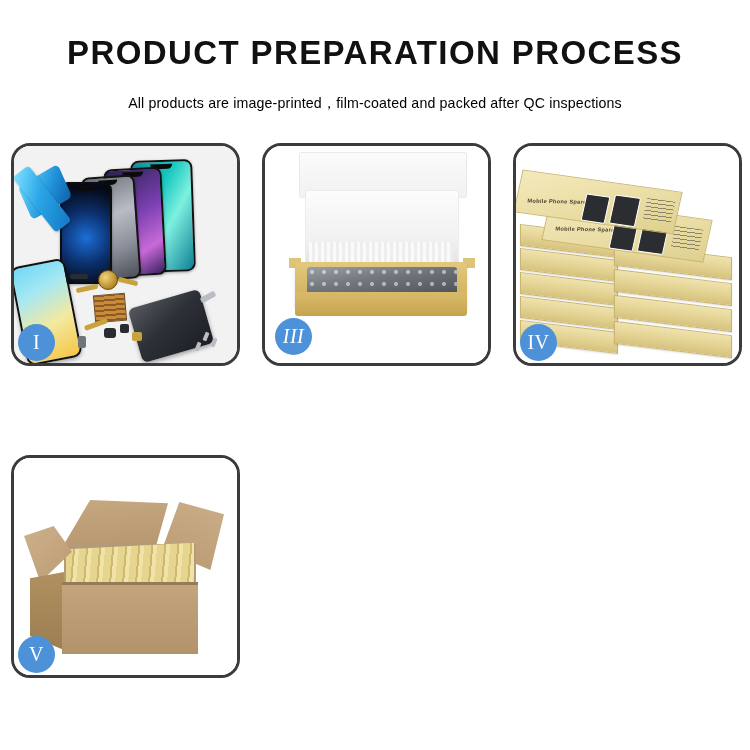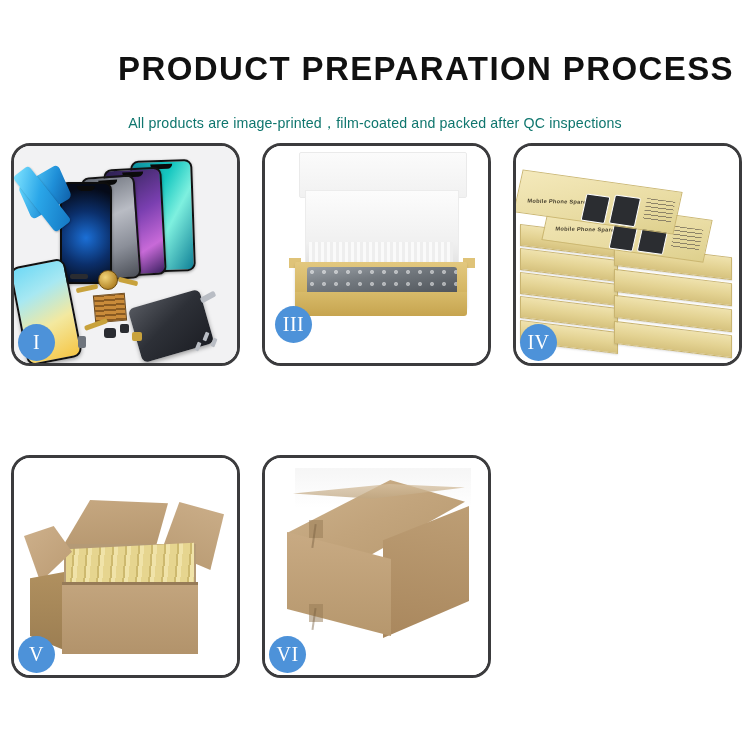--- a/index.html
+++ b/index.html
@@ -23,7 +23,7 @@
     text-align: center;
   }
   .page-title {
-    margin: 16px;
+    margin: 0;
     padding-top: 36px;
     font-size: 33px;
     font-weight: bold;
@@ -31,7 +31,6 @@
     color: #111111;
     line-height: 1.05;
     white-space: nowrap;
-    text-align: right;
   }
   .page-subtitle {
     margin: 0;

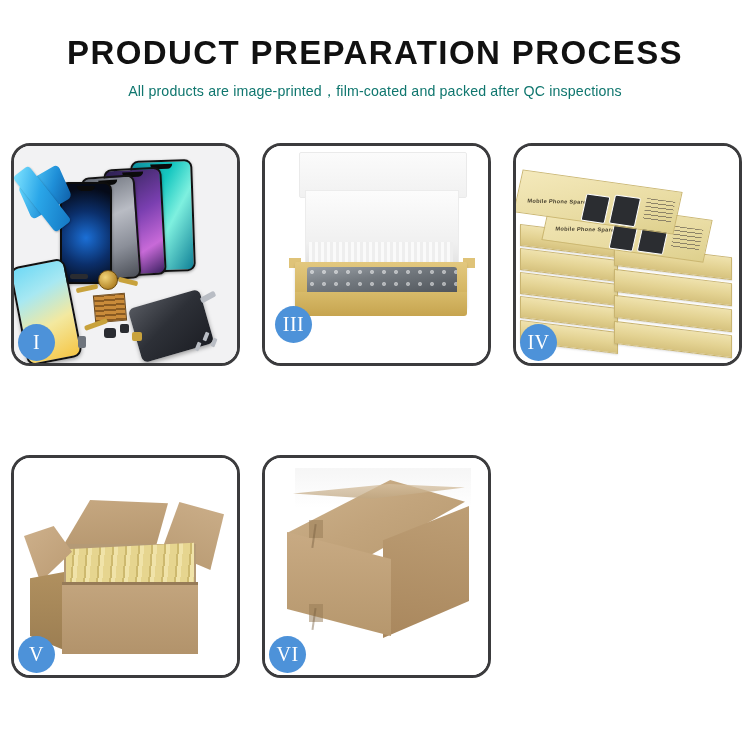--- a/index.html
+++ b/index.html
@@ -33,11 +33,11 @@
     white-space: nowrap;
   }
   .page-subtitle {
-    margin: 0;
+    margin: 12px;
     padding-top: 11px;
     font-size: 14.2px;
     font-weight: normal;
-    color: #0f766e;
+    color: #000000;
     letter-spacing: 0.15px;
     white-space: nowrap;
   }

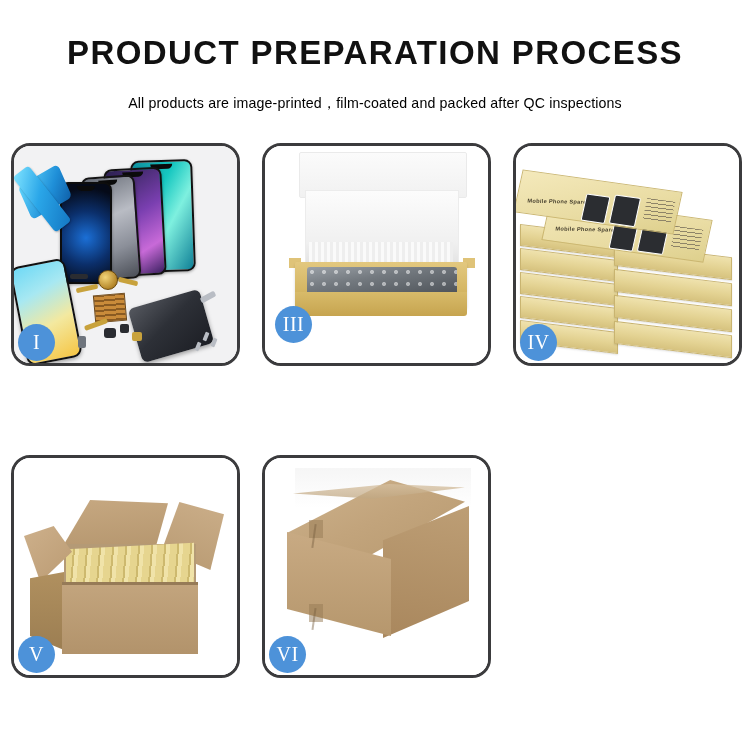--- a/index.html
+++ b/index.html
@@ -93,7 +93,7 @@
     letter-spacing: 0.5px;
     z-index: 6;
   }
-  .badge.inset { left: 10px; bottom: 20px; }
+  .badge.inset { left: 10px; bottom: 8px; font-style: italic; }
 
   
   .scene-parts { background: #f2f2f3; }

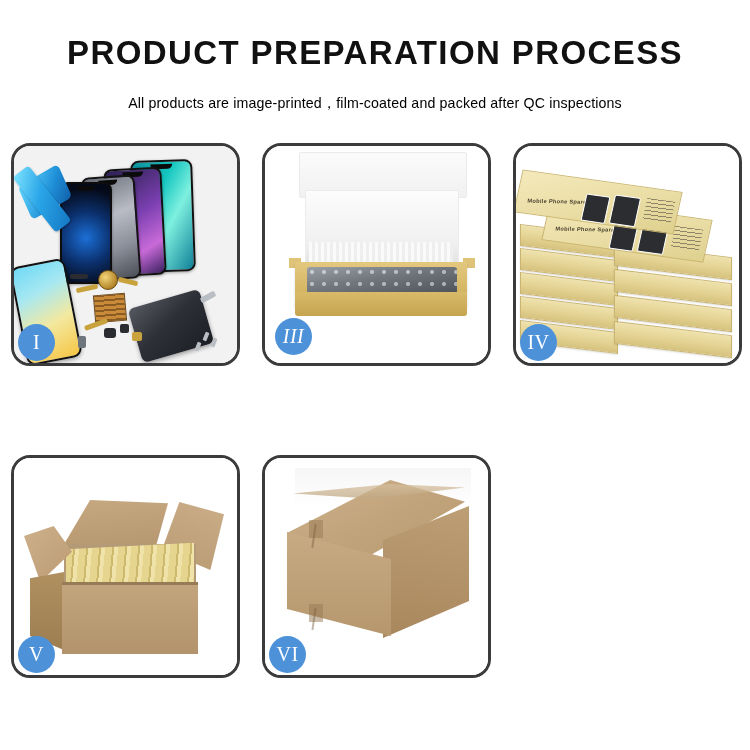--- a/index.html
+++ b/index.html
@@ -535,22 +535,6 @@
     <div class="badge">V</div>
   </div>
 
-  <div class="panel">
-    <div class="panel-media">
-      <div class="media-inner scene-sealed">
-        <div class="s6-bg"></div>
-        <div class="s6-top"></div>
-        <div class="s6-tape"></div>
-        <div class="s6-rightface"></div>
-        <div class="s6-front"></div>
-        <div class="s6-notchA"></div>
-        <div class="s6-notchB"></div>
-        <div class="s6-seamA"></div>
-        <div class="s6-seamB"></div>
-      </div>
-    </div>
-    <div class="badge">VI</div>
-  </div>
 
 </div>
 

